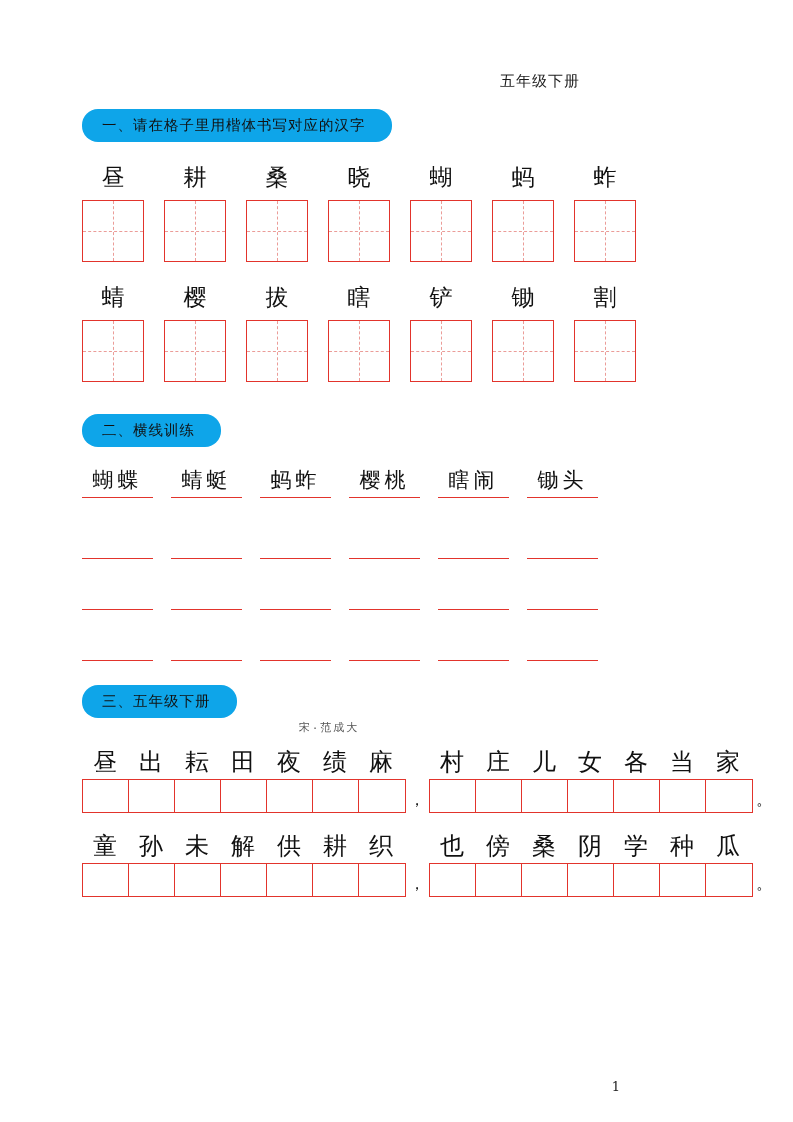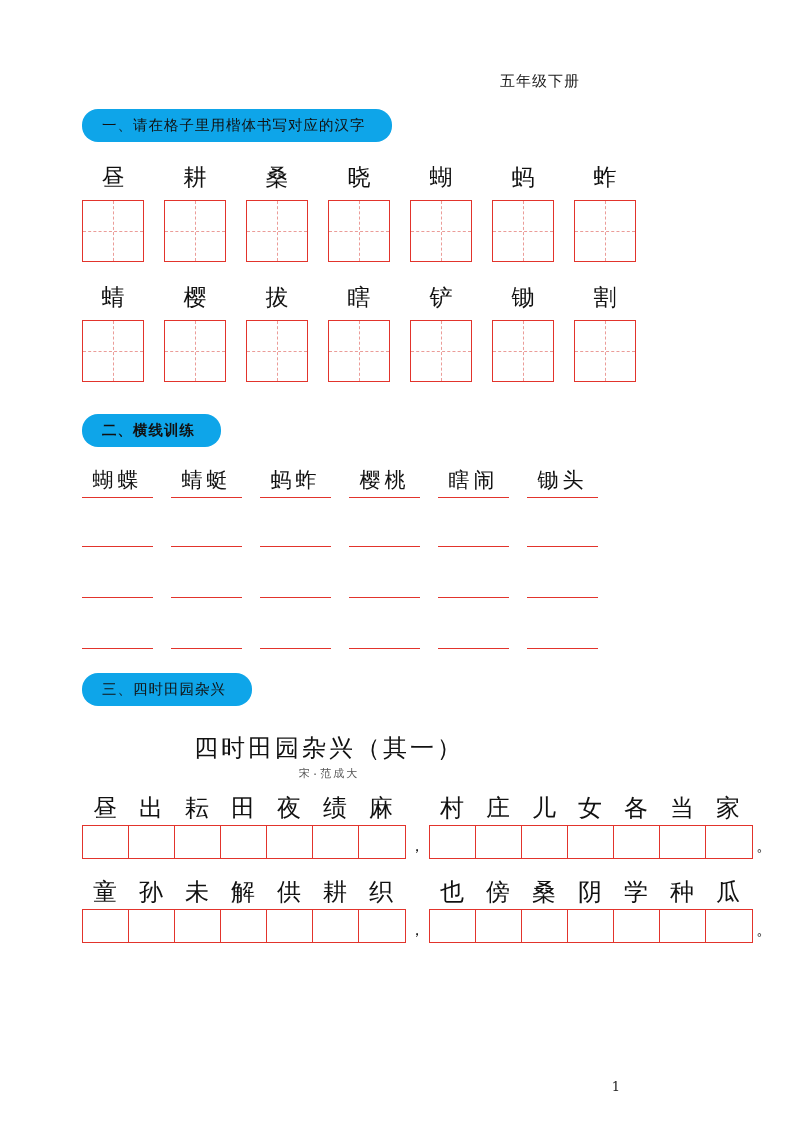--- a/index.html
+++ b/index.html
@@ -321,7 +321,7 @@
     </div>
   </div>
 
-  <div class="sec-wrap" style="margin-top:14px;font-weight:bold;">
+  <div class="sec-wrap" style="margin-top:14px;">
     <div class="section-head">二、横线训练</div>
   </div>
 

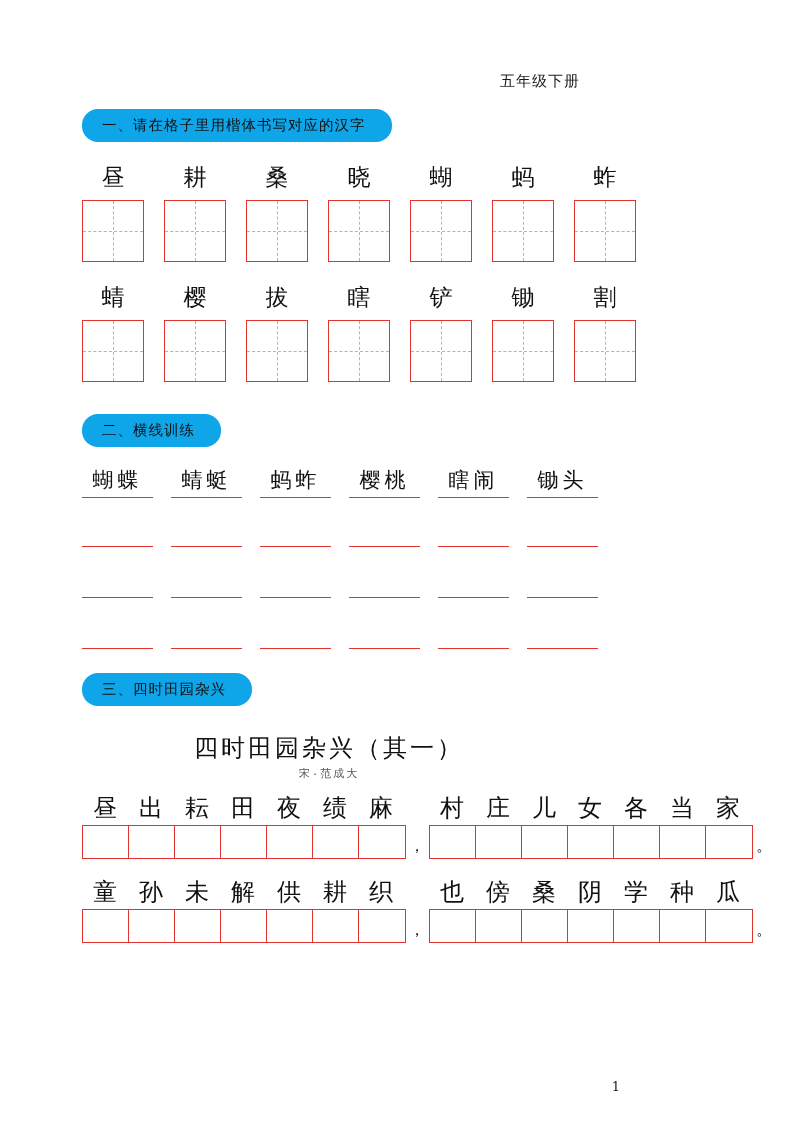--- a/index.html
+++ b/index.html
@@ -109,7 +109,7 @@
   .lines-row {
     display: flex;
     gap: 18px;
-    margin-bottom: 16px;
+    margin-bottom: 28px;
   }
   .line-item {
     width: 90px;

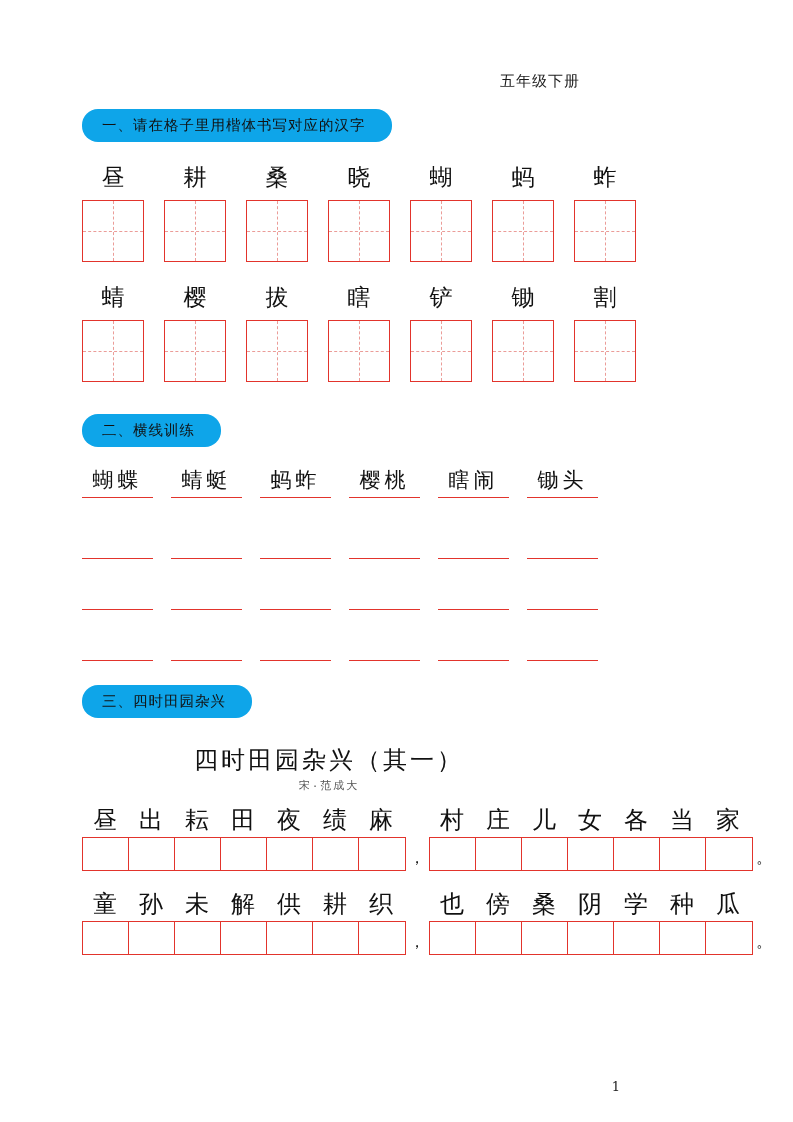--- a/index.html
+++ b/index.html
@@ -438,7 +438,7 @@
   </div>
 
   <div class="sec-wrap" style="margin-top:4px;">
-    <div class="section-head">三、四时田园杂兴</div>
+    <div class="section-head">三、五年级下册</div>
   </div>
 
   <div class="poem-title">四时田园杂兴（其一）</div>

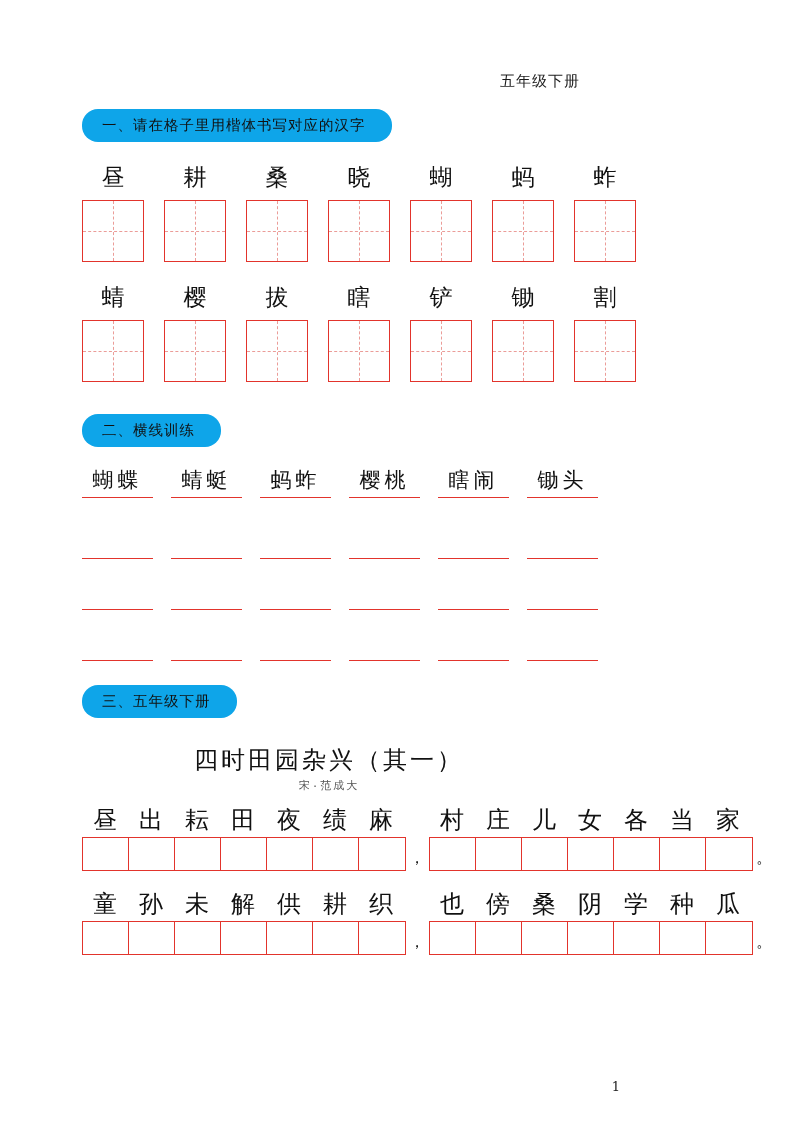--- a/index.html
+++ b/index.html
@@ -441,7 +441,6 @@
     <div class="section-head">三、五年级下册</div>
   </div>
 
-  <div class="poem-title">四时田园杂兴（其一）</div>
   <div class="poem-author">宋·范成大</div>
 
   <div class="poem-line">

